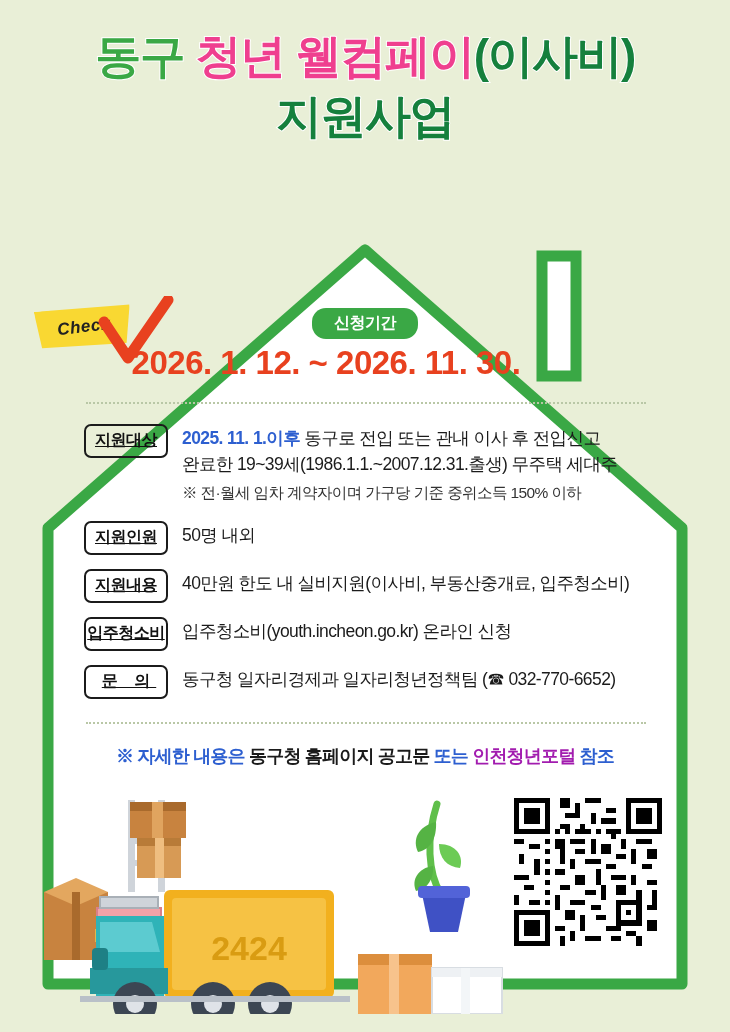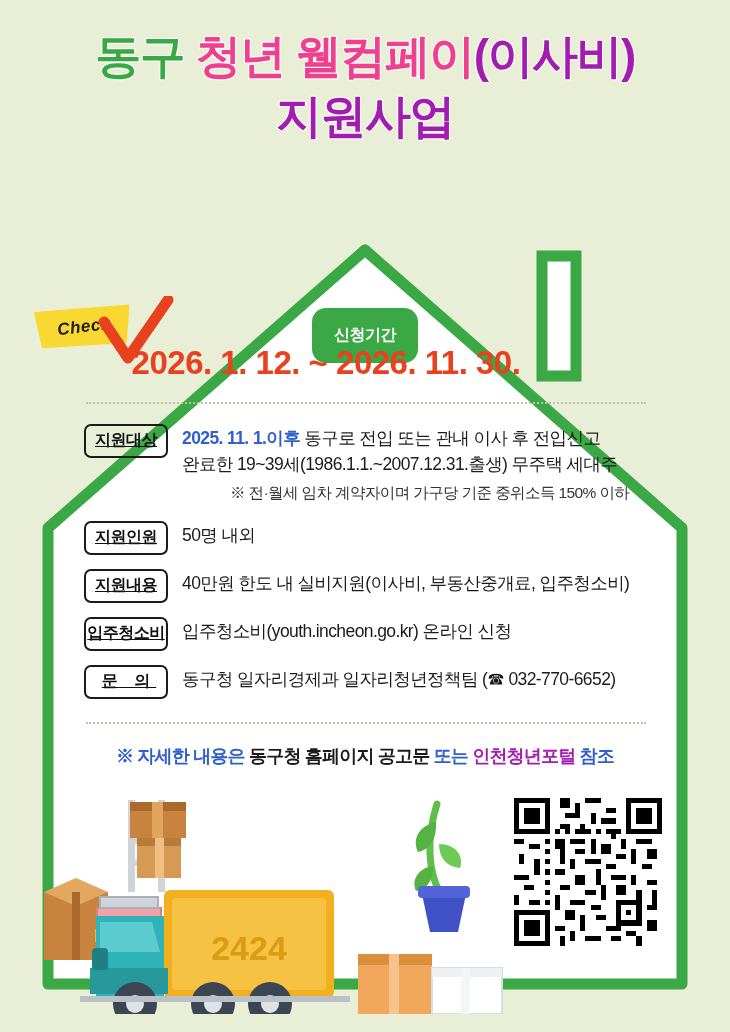--- a/index.html
+++ b/index.html
@@ -48,7 +48,7 @@
   }
   .t-green { color: #3aa845; -webkit-text-stroke: 2px #ffffff; paint-order: stroke fill; }
   .t-pink  { color: #ef3f8f; -webkit-text-stroke: 2px #ffffff; paint-order: stroke fill; }
-  .t-blue  { color: #a21caf; -webkit-text-stroke: 2px #ffffff; paint-order: stroke fill; }
+  .t-blue  { color: #15803d; -webkit-text-stroke: 2px #ffffff; paint-order: stroke fill; }
 
   
   .house-svg {

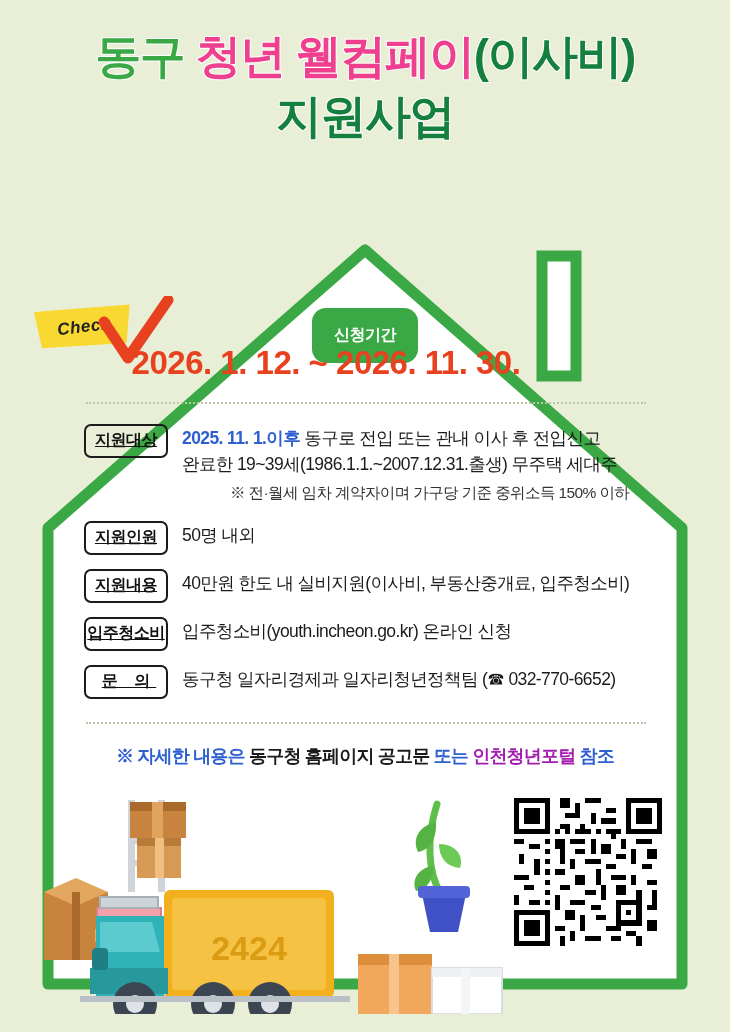--- a/index.html
+++ b/index.html
@@ -97,7 +97,7 @@
     background: #3aa845;
     color: #fff;
     border-radius: 14px;
-    padding: 17px 22px;
+    padding: 5px 22px;
     font-size: 16px;
     font-weight: bold;
     letter-spacing: -0.5px;

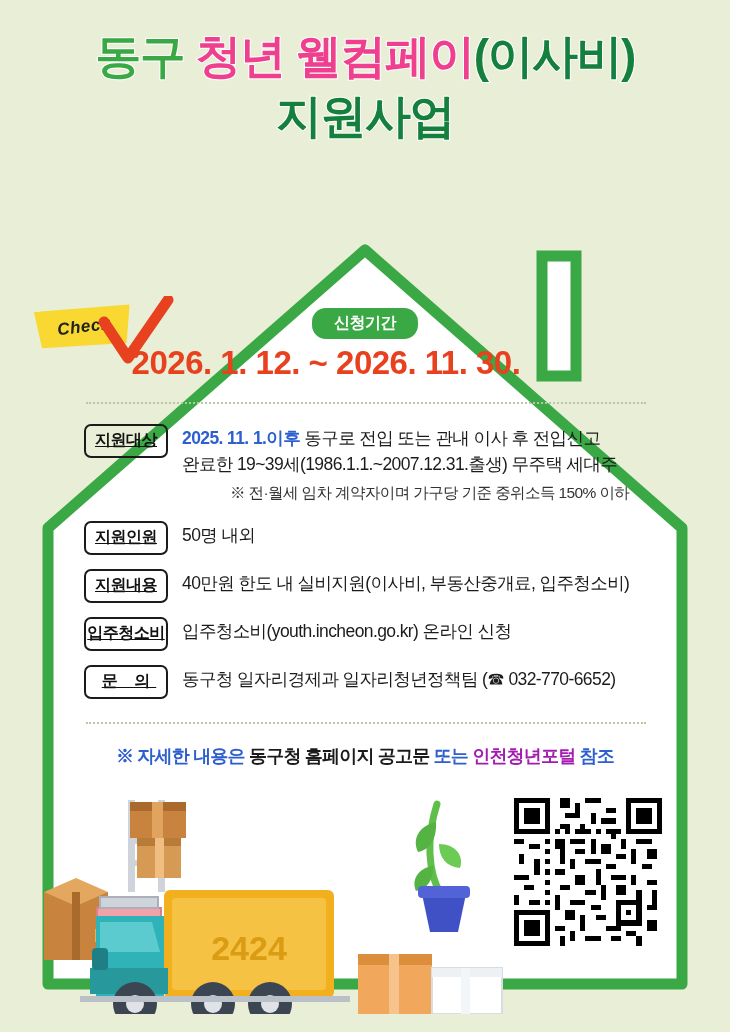--- a/index.html
+++ b/index.html
@@ -255,7 +255,7 @@
           <span class="blue">2025. 11. 1.이후</span><span> 동구로 전입 또는 관내 이사 후 전입신고</span>
         </div>
         <div>완료한 19~39세(1986.1.1.~2007.12.31.출생) 무주택 세대주</div>
-        <div class="note" style="margin-top:4px;margin-left:48px;">※ 전·월세 임차 계약자이며 가구당 기준 중위소득 150% 이하</div>
+        <div class="note" style="margin-top:4px;">※ 전·월세 임차 계약자이며 가구당 기준 중위소득 150% 이하</div>
       </div>
     </div>
 

